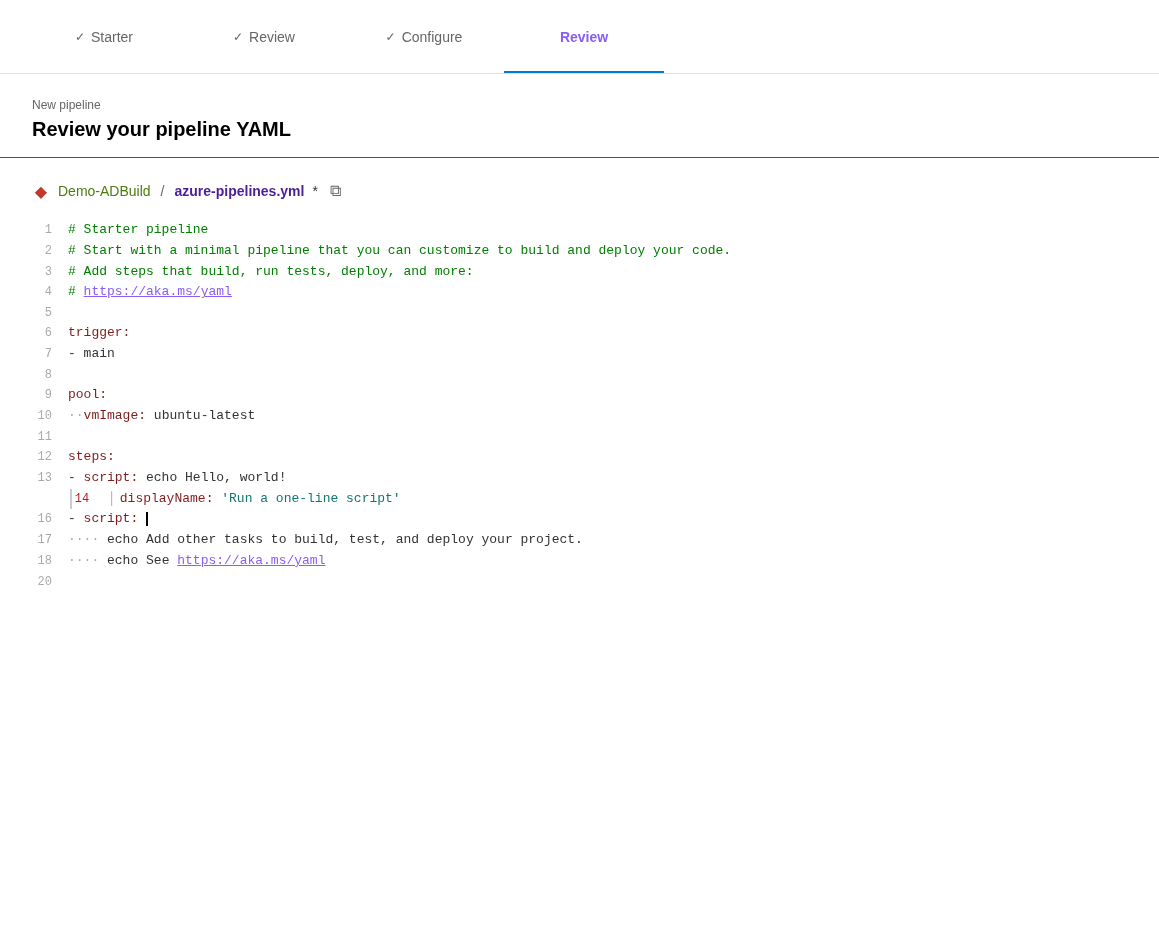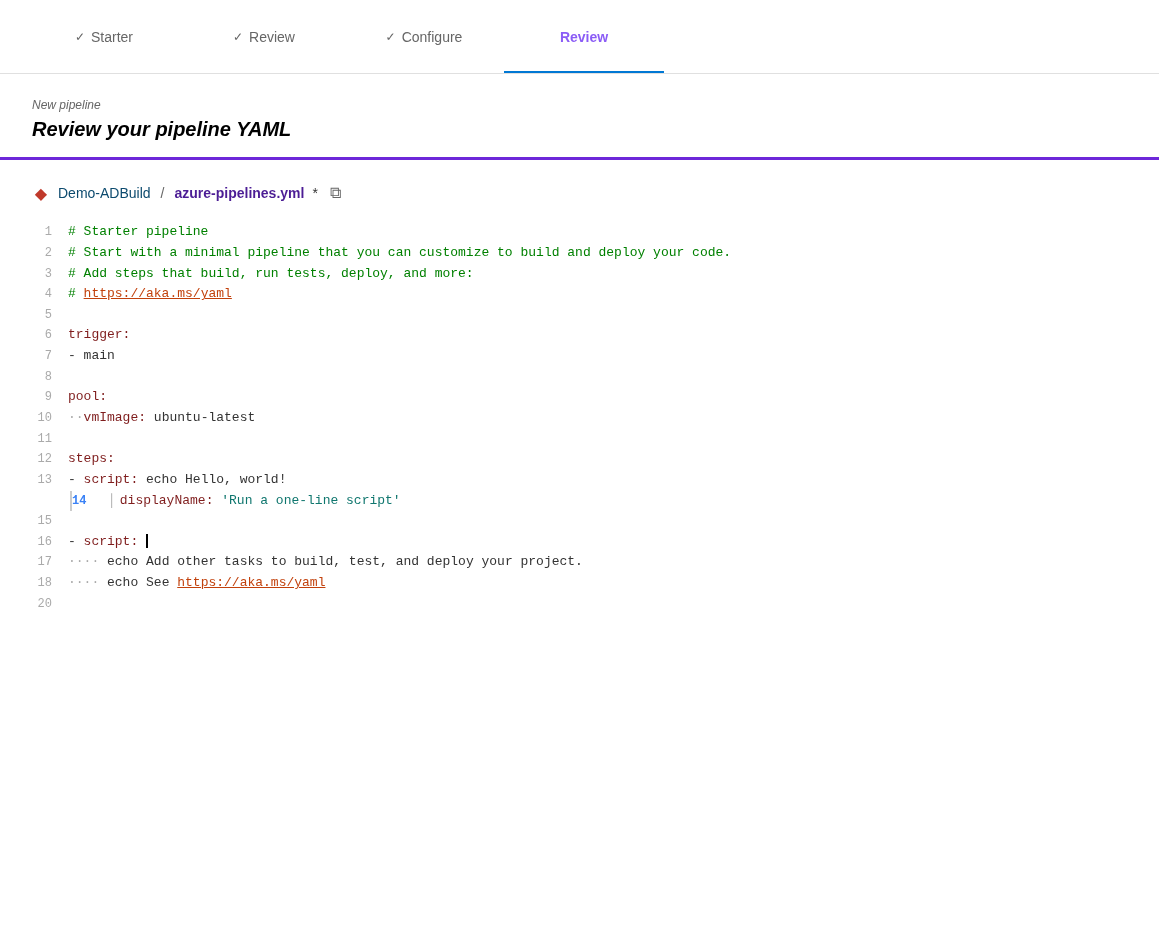--- a/index.html
+++ b/index.html
@@ -64,8 +64,7 @@
     
     .page-header {
       padding: 24px 45px 16px 32px;
-      border-bottom: 3px solid #6d28d9;
-      font-style: italic;
+      border-bottom: 1px solid #6d28d9;
     }
     .page-breadcrumb {
       font-size: 12px;

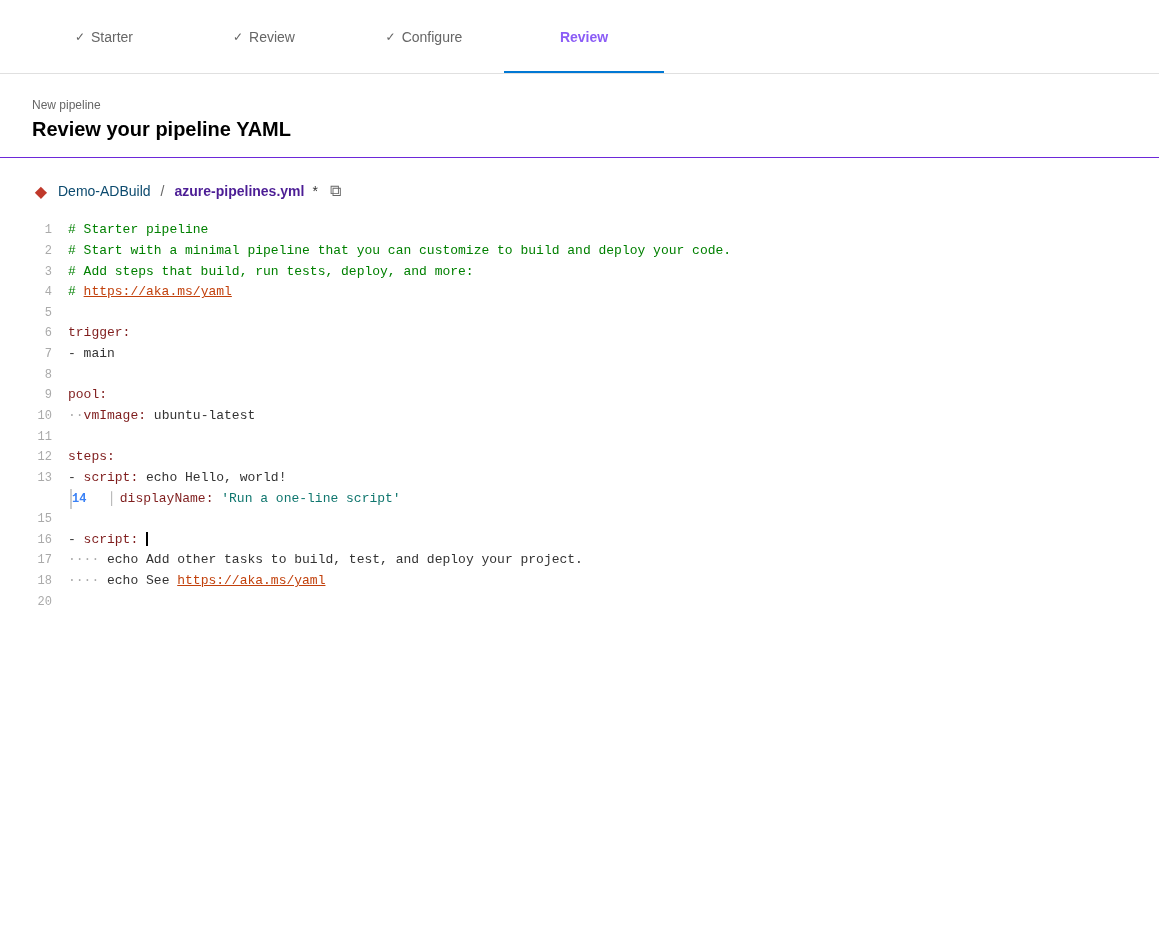--- a/index.html
+++ b/index.html
@@ -99,7 +99,7 @@
       justify-content: center;
     }
     .file-header .repo-name {
-      color: #0c4a6e;
+      color: #4d7c0f;
     }
     .file-header .separator {
       color: #666;

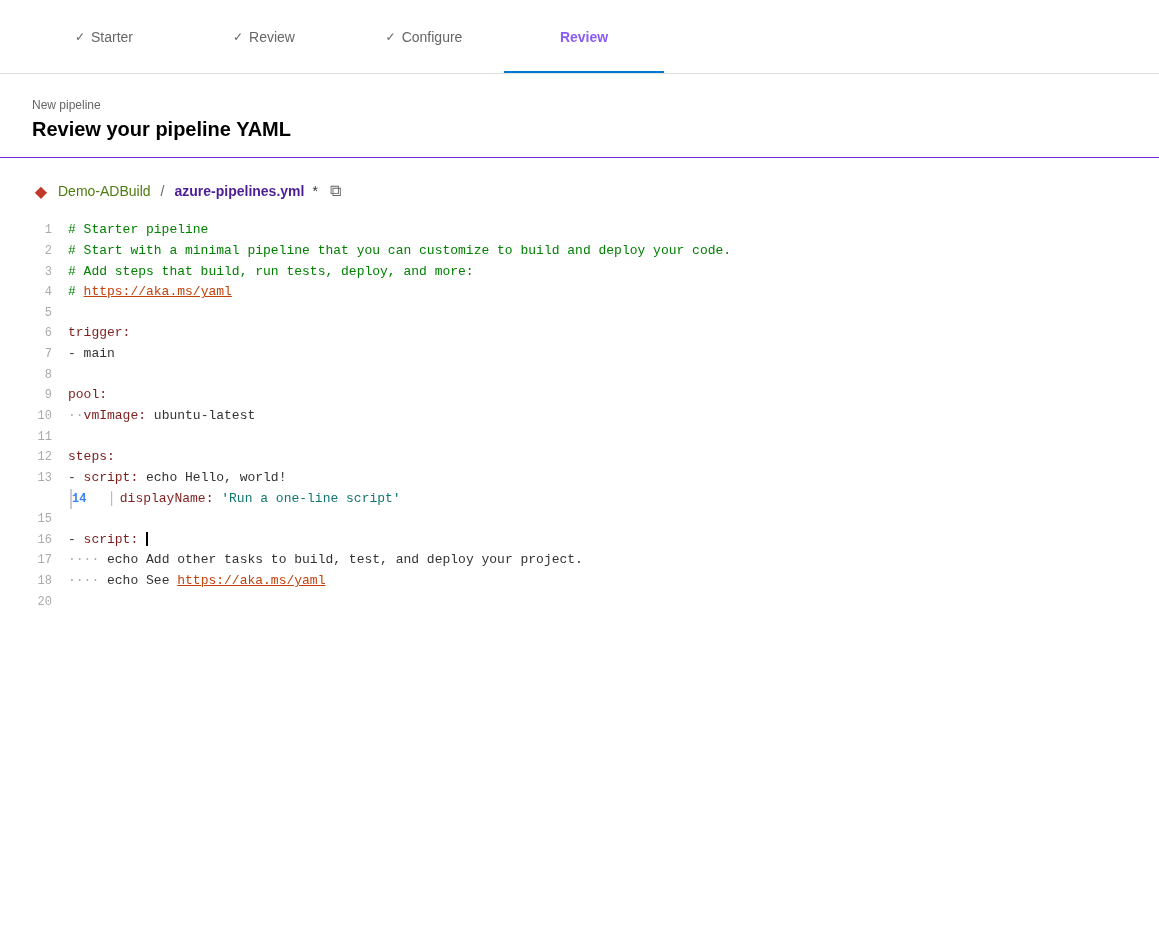--- a/index.html
+++ b/index.html
@@ -144,7 +144,7 @@
       white-space: pre;
     }
     .c-comment { color: #008000; }
-    .c-link { color: #c2410c; text-decoration: underline; }
+    .c-link { color: #8b5cf6; text-decoration: underline; }
     .c-key { color: #7f1d1d; }
     .c-value { color: #0f766e; }
     .c-cursor {

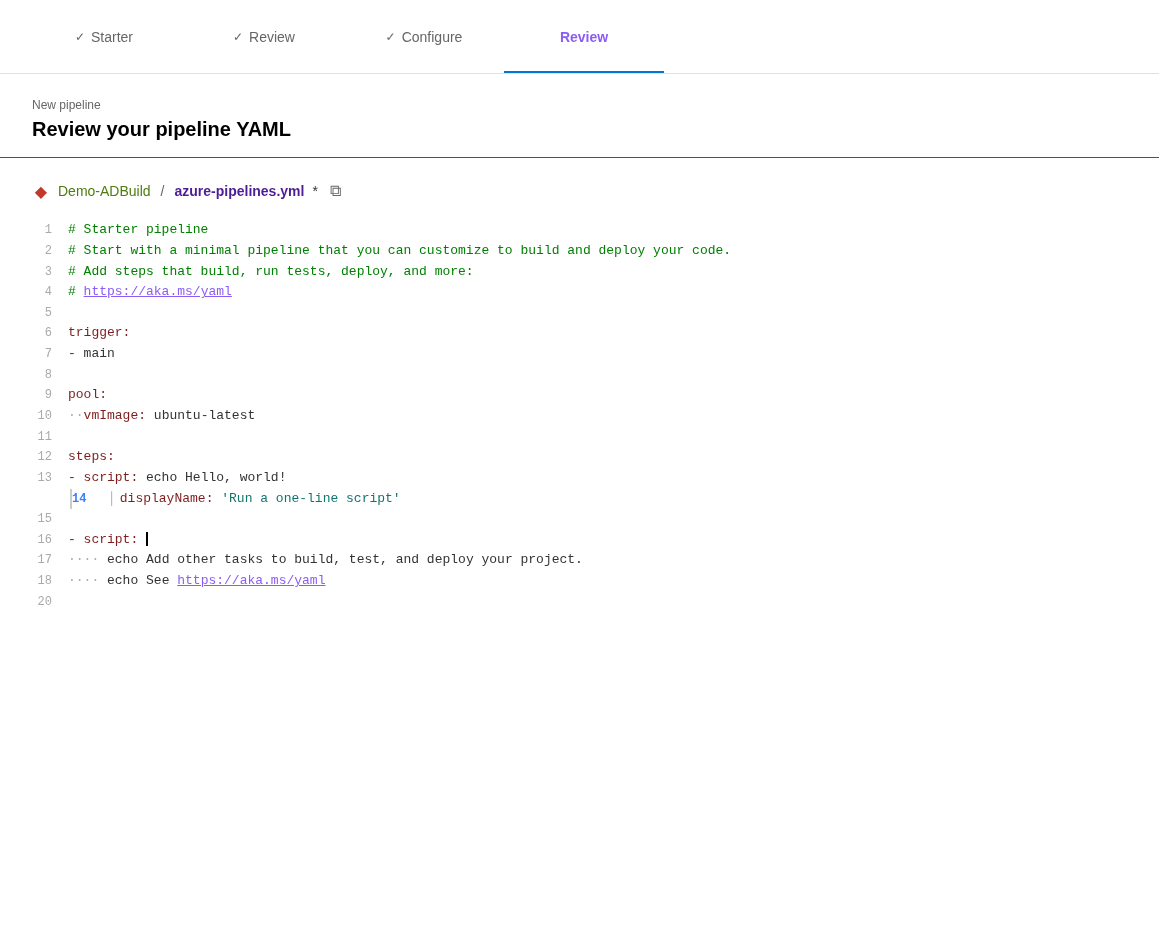--- a/index.html
+++ b/index.html
@@ -272,7 +272,7 @@
     </div>
 
     <div class="code-line" style="border-left: 2px solid #ccc; margin-left: 38px; padding-left: 0;">
-      <span class="line-number" style="min-width:36px; padding-right:16px; color:#3b82f6; text-align:left;font-weight:bold;">14</span>
+      <span class="line-number" style="min-width:36px; padding-right:16px; color:#b91c1c; text-align:center;">14</span>
       <span class="line-content"><span style="color:#aaa; margin-right:4px;">│</span><span class="c-key">displayName:</span><span class="c-value"> 'Run a one-line script'</span></span>
     </div>
 

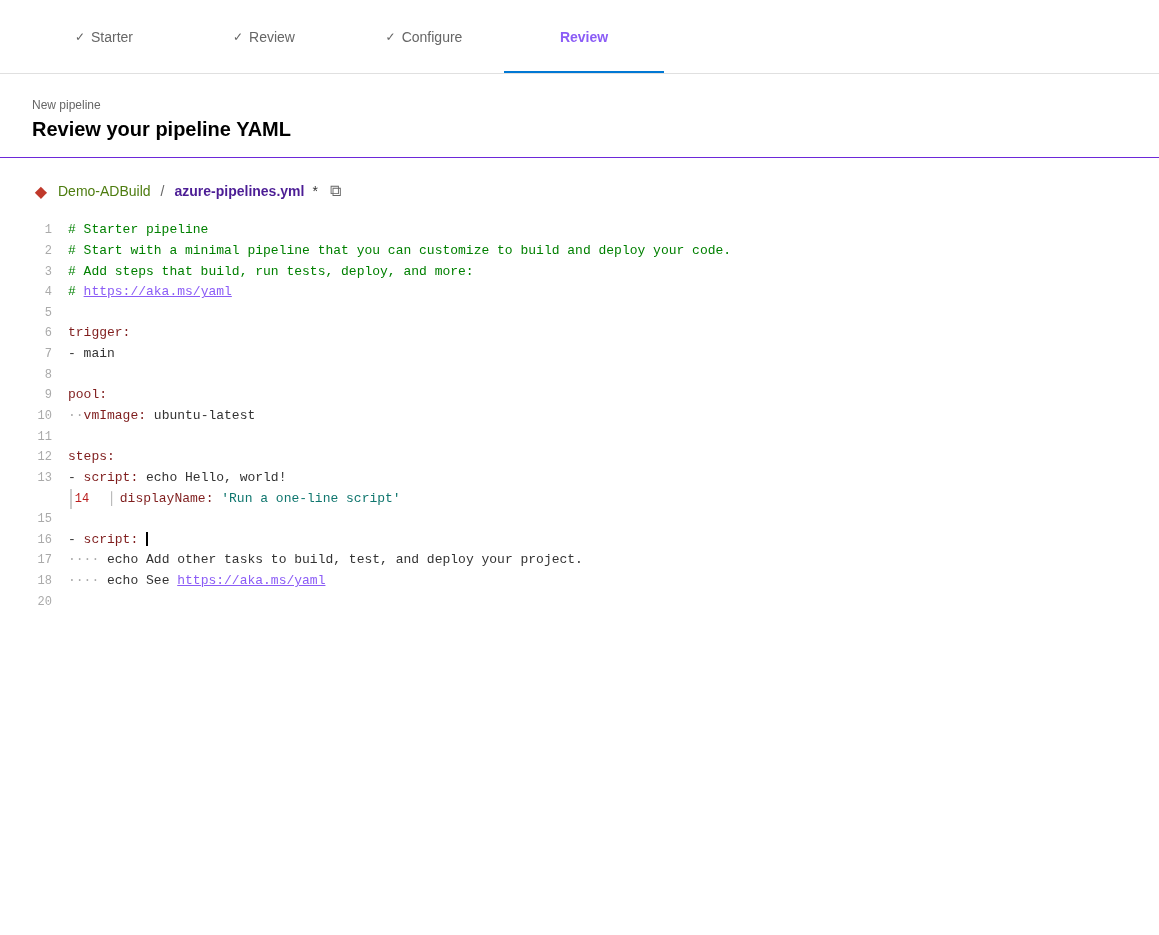--- a/index.html
+++ b/index.html
@@ -276,10 +276,6 @@
       <span class="line-content"><span style="color:#aaa; margin-right:4px;">│</span><span class="c-key">displayName:</span><span class="c-value"> 'Run a one-line script'</span></span>
     </div>
 
-    <div class="code-line">
-      <span class="line-number">15</span>
-      <span class="line-content"></span>
-    </div>
 
     <div class="code-line">
       <span class="line-number">16</span>

